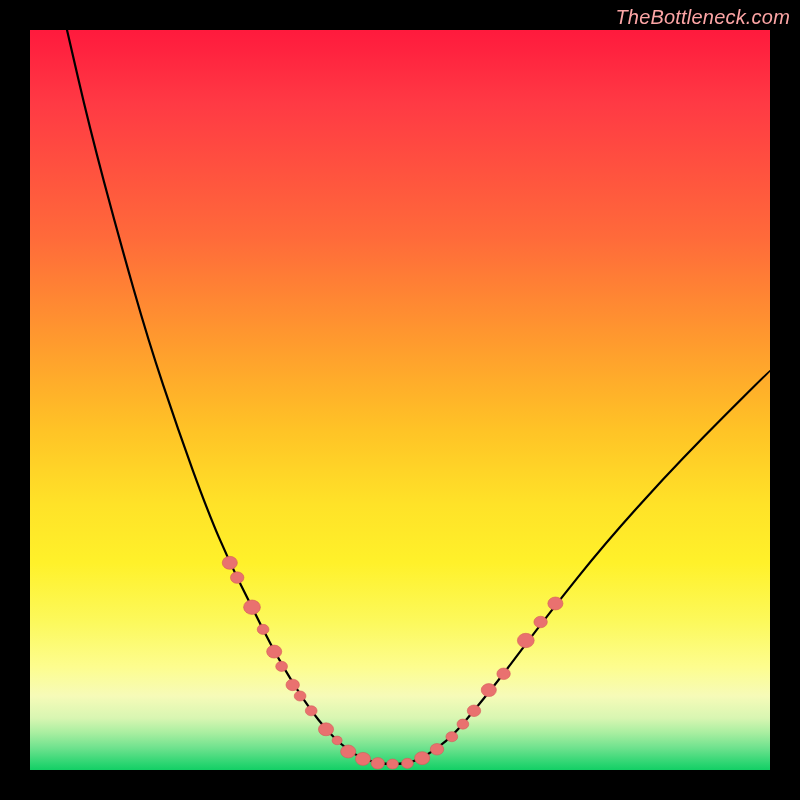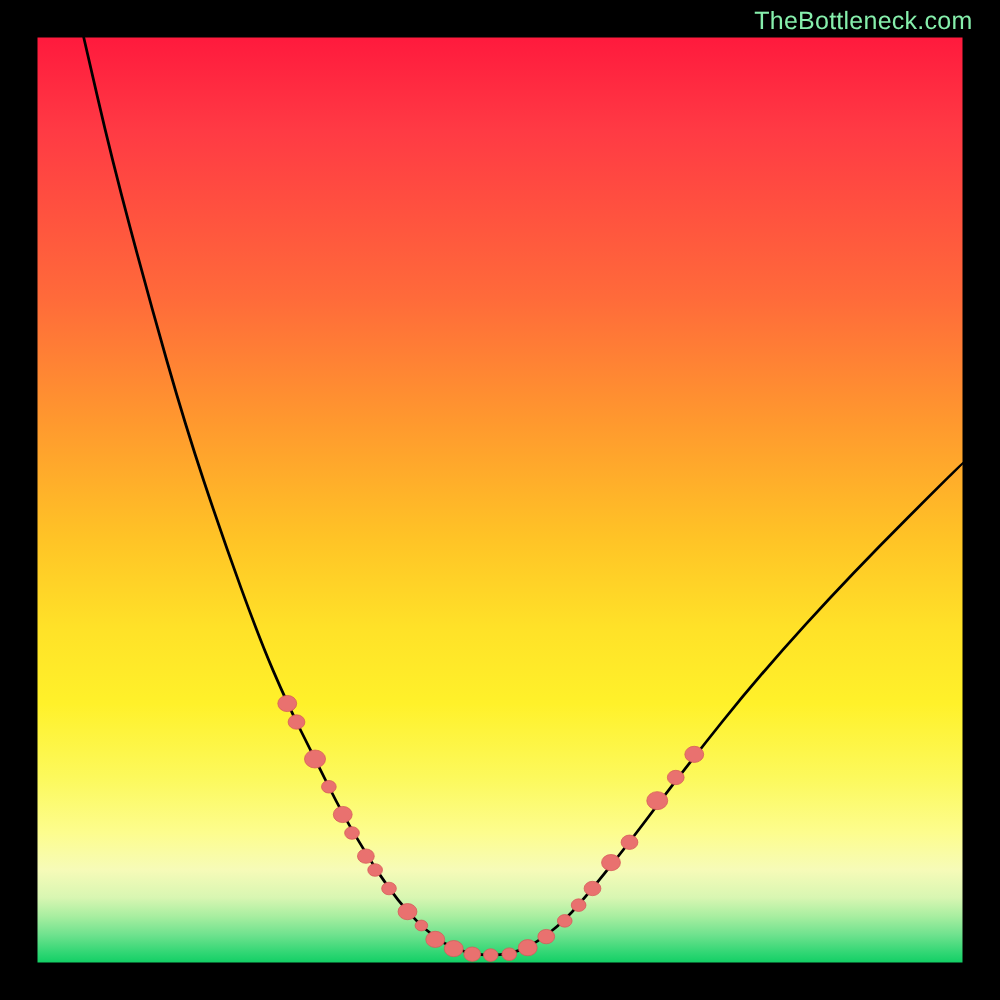--- a/index.html
+++ b/index.html
@@ -48,12 +48,13 @@
   .watermark {
     position: absolute;
     top: 6px;
-    right: 22px;
-    color: #86efac;
+    right: 10px;
+    color: #fca5a5;
     font-size: 20px;
     font-weight: 500;
     letter-spacing: 0.2px;
     user-select: none;
+    font-style: italic;
   }
   svg.overlay {
     position: absolute;

